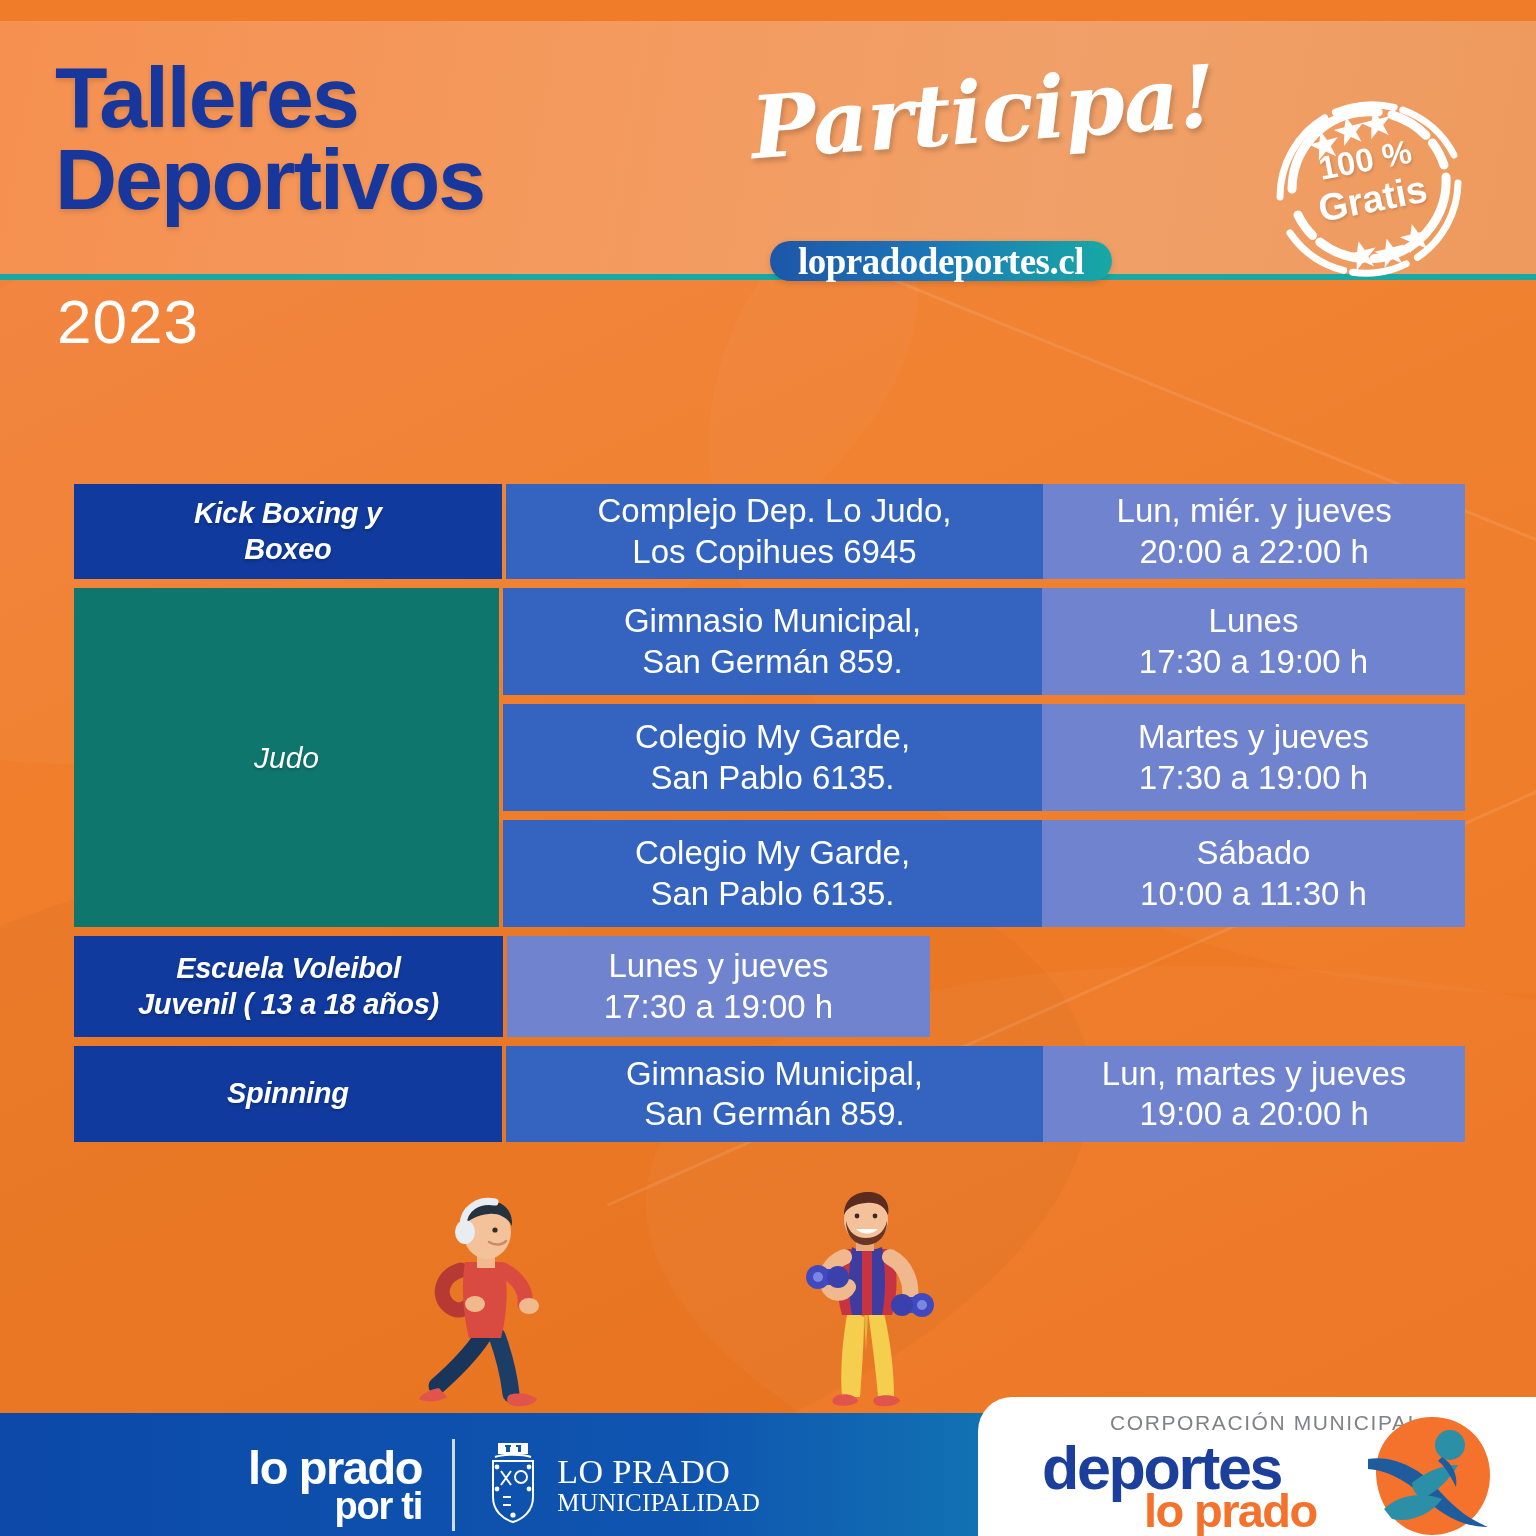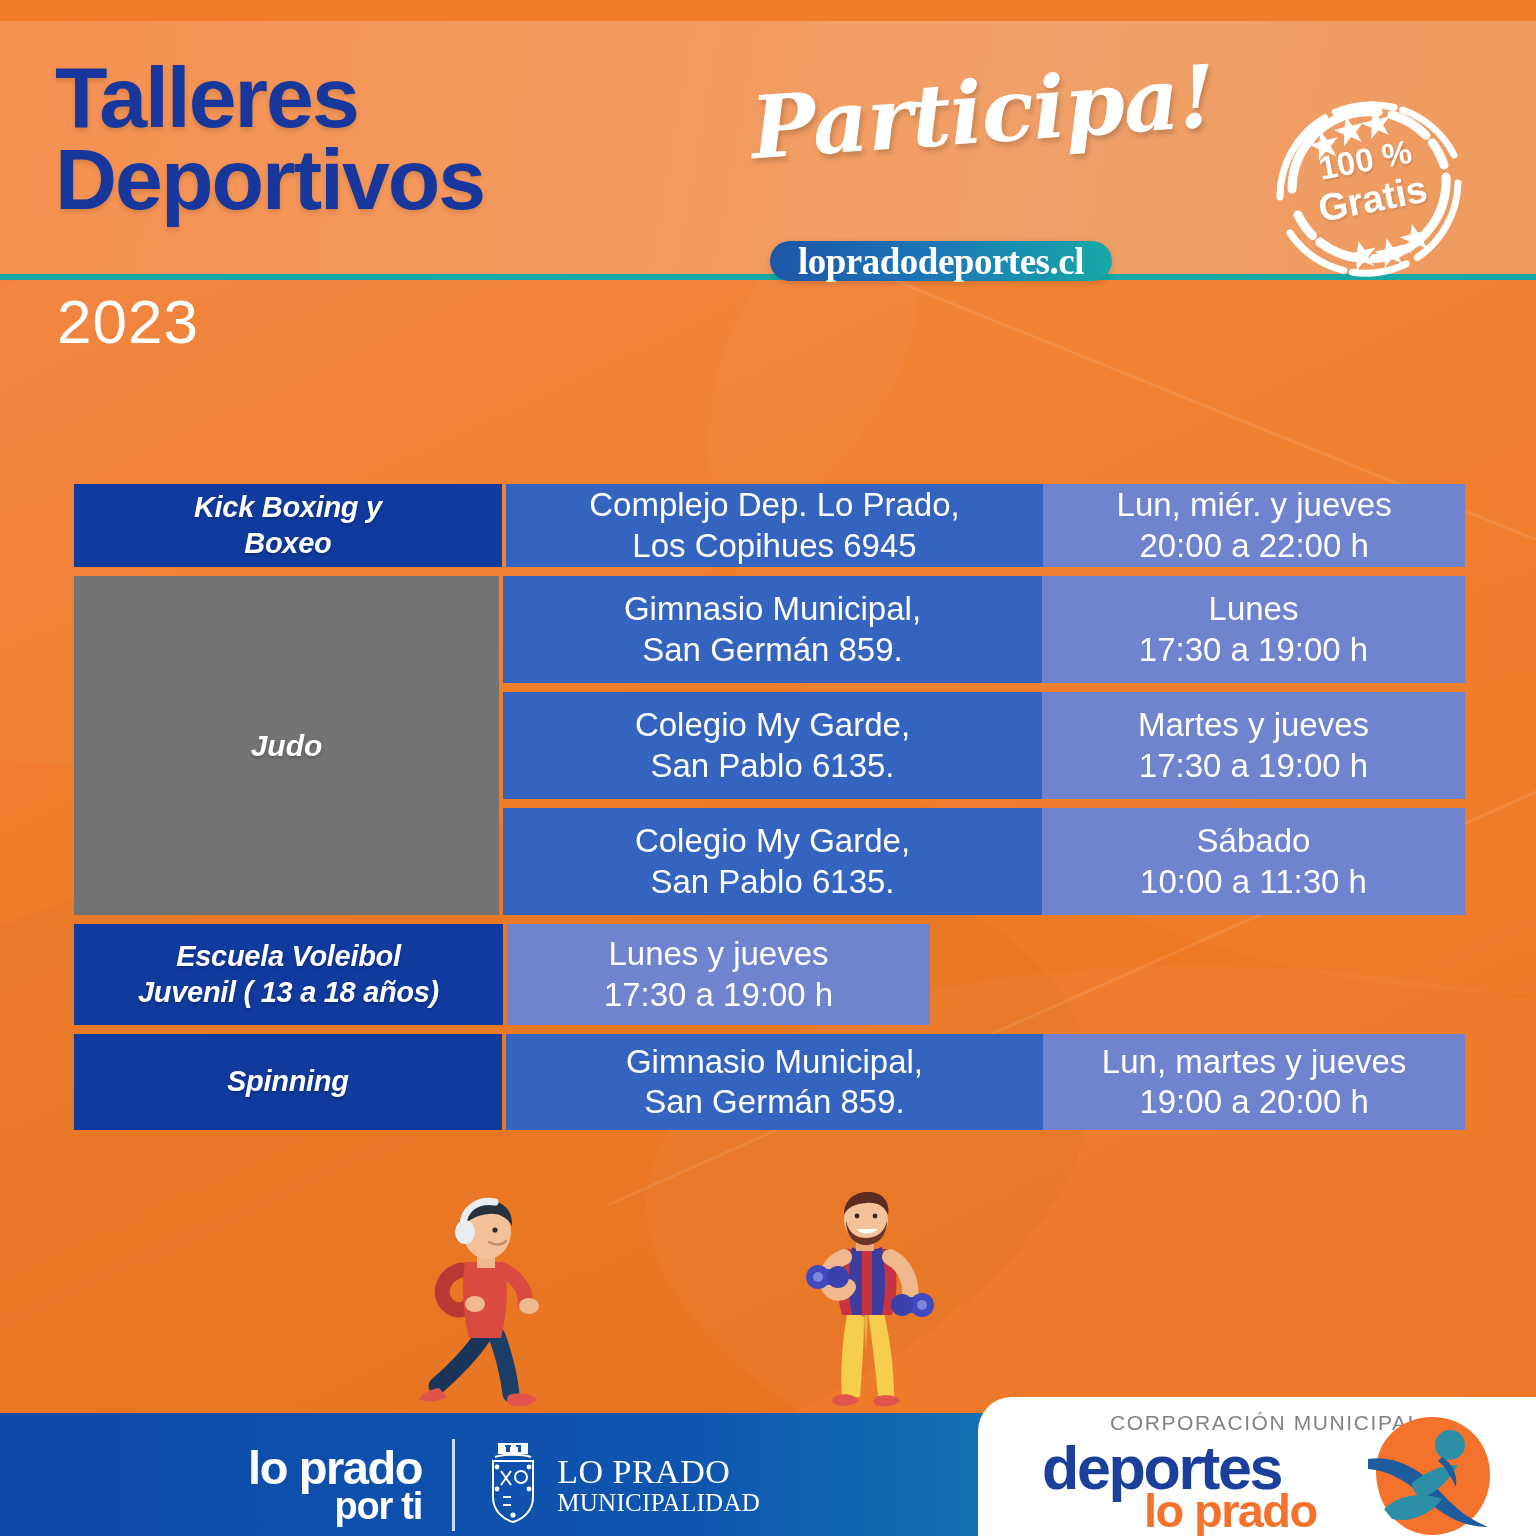--- a/index.html
+++ b/index.html
@@ -249,7 +249,7 @@
 
   <div class="table">
 
-    <div class="row" style="height:83px;">
+    <div class="row" style="height:95px;">
       <div class="cell c-name">
         <div>
           <div>Kick Boxing y</div>

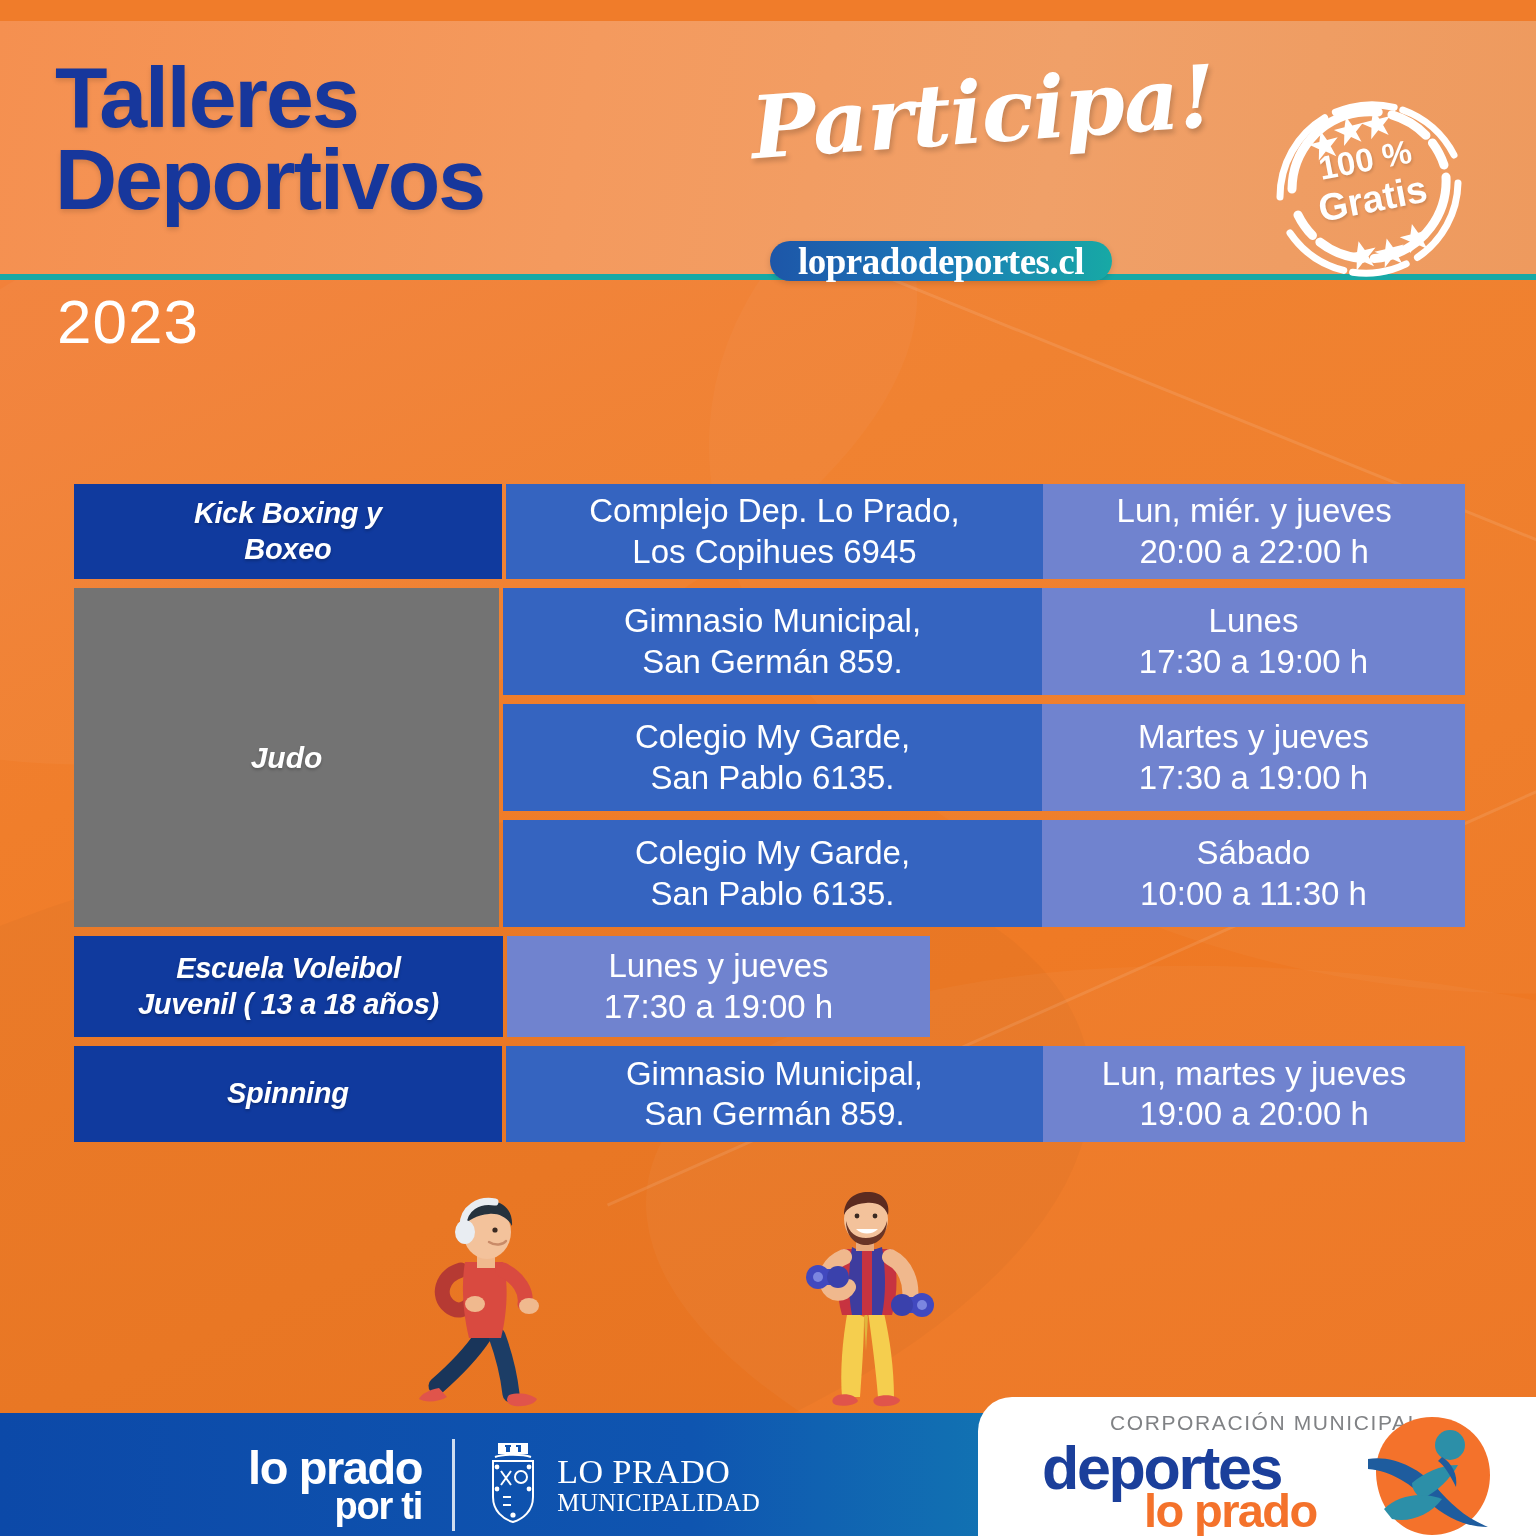--- a/index.html
+++ b/index.html
@@ -259,7 +259,7 @@
       <div class="sep"></div>
       <div class="cell c-place">
         <div>
-          <div>Complejo Dep. Lo Prado,</div>
+          <div>Complejo Dep. Lo Judo,</div>
           <div>Los Copihues 6945</div>
         </div>
       </div>

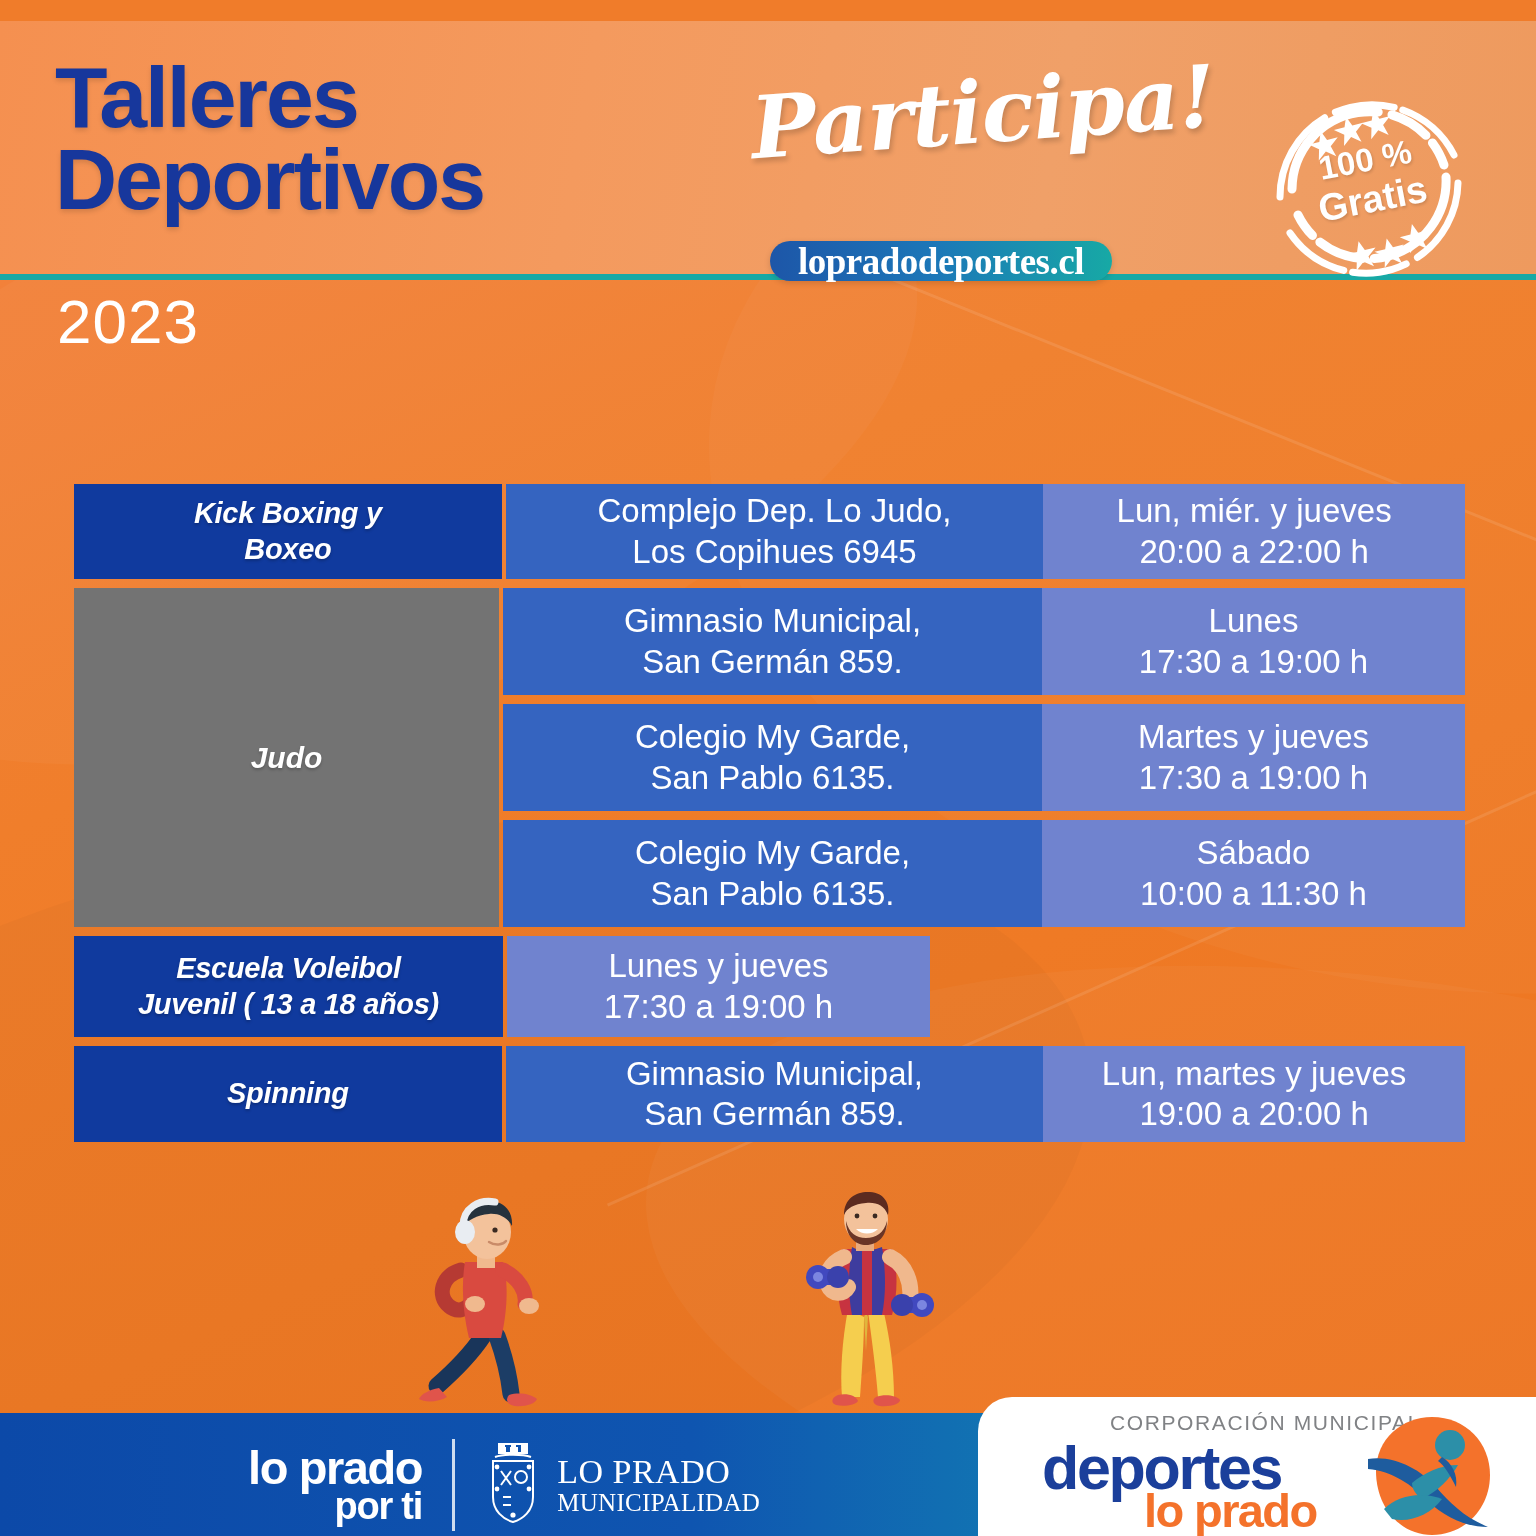--- a/index.html
+++ b/index.html
@@ -140,9 +140,9 @@
   
   .judo-wrap { display:flex; }
   .judo-name {
-    width:429px; background:#737373;
+    width:429px; background:#0f766e;
     display:flex; align-items:center; justify-content:center;
-    color:#FFFFFF; font-weight:700; font-style:italic; font-size:30px;
+    color:#FFFFFF; font-weight:400; font-style:italic; font-size:30px;
     text-shadow:0 2px 3px rgba(0,0,0,0.22);
   }
   .judo-rows { display:flex; flex-direction:column; }

